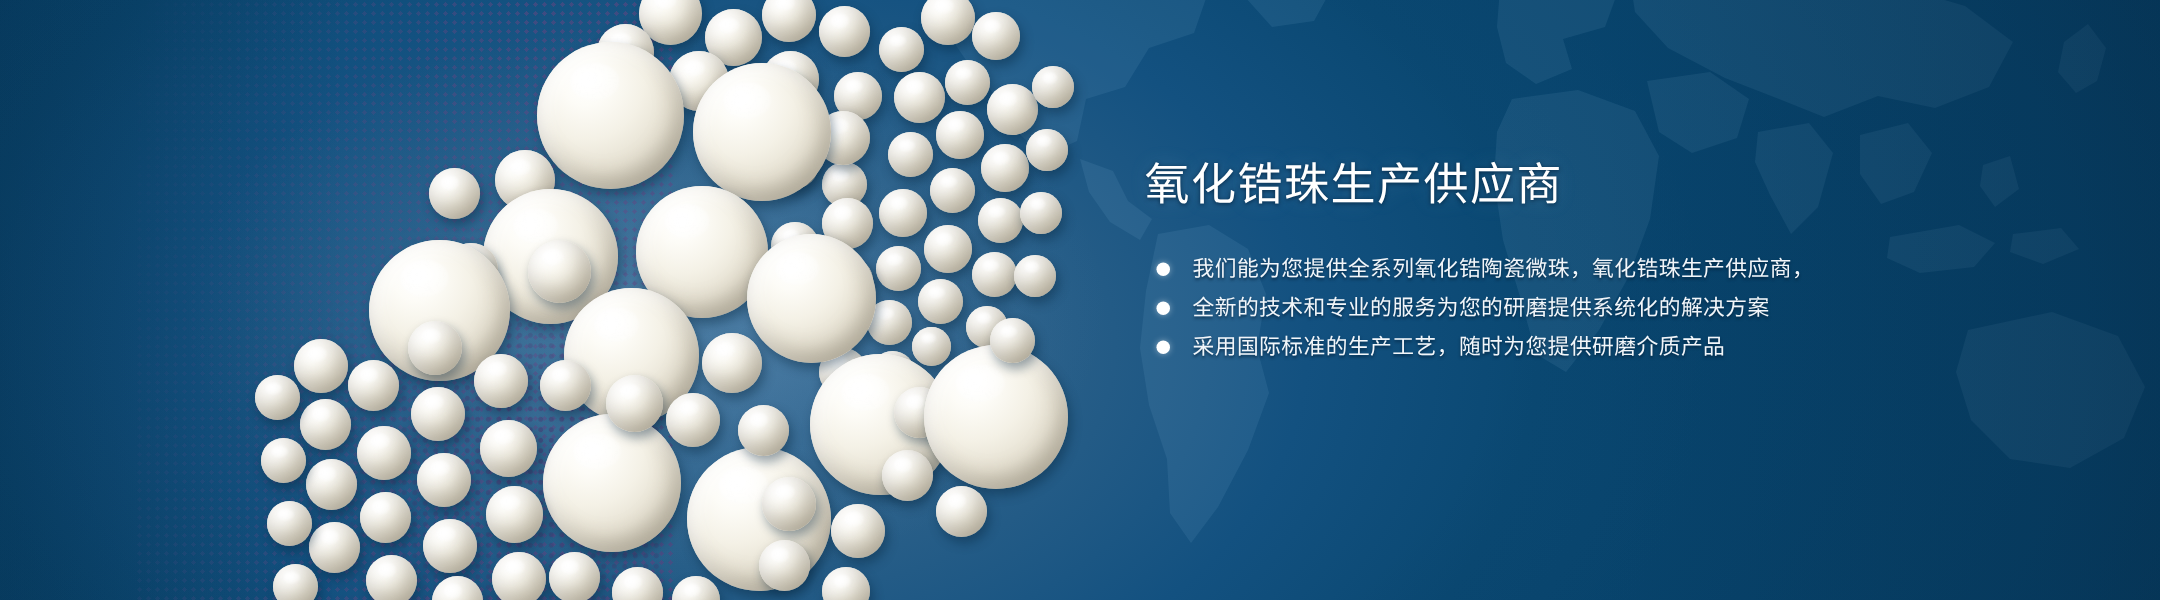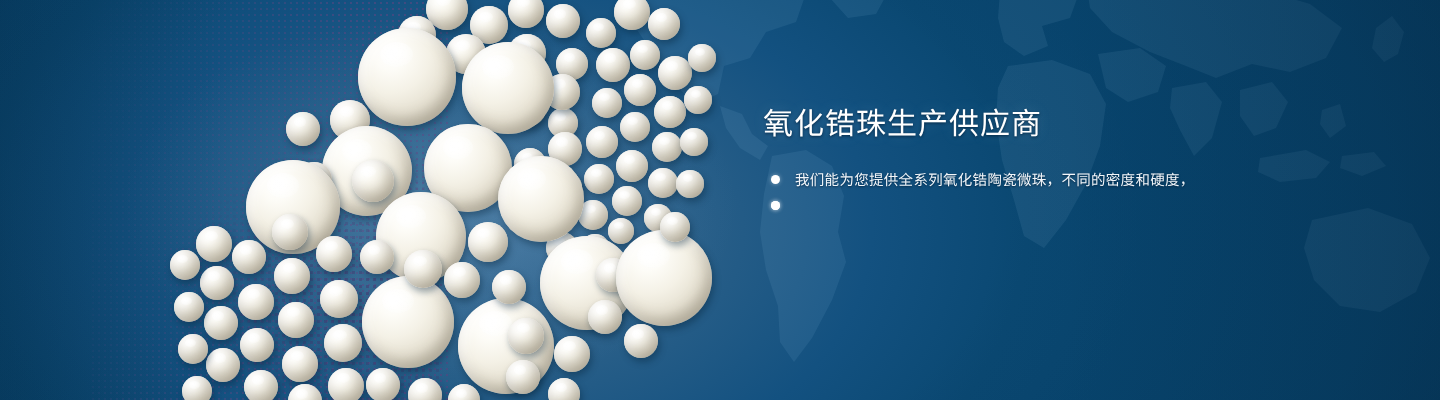--- a/index.html
+++ b/index.html
@@ -292,7 +292,7 @@
 
       <li class="bullet">
         <span class="dot"></span>
-        <span>我们能为您提供全系列氧化锆陶瓷微珠，不同的密度和硬度，</span>
+        <span>我们能为您提供全系列氧化锆陶瓷微珠，氧化锆珠生产供应商，</span>
       </li>
 
       <li class="bullet">

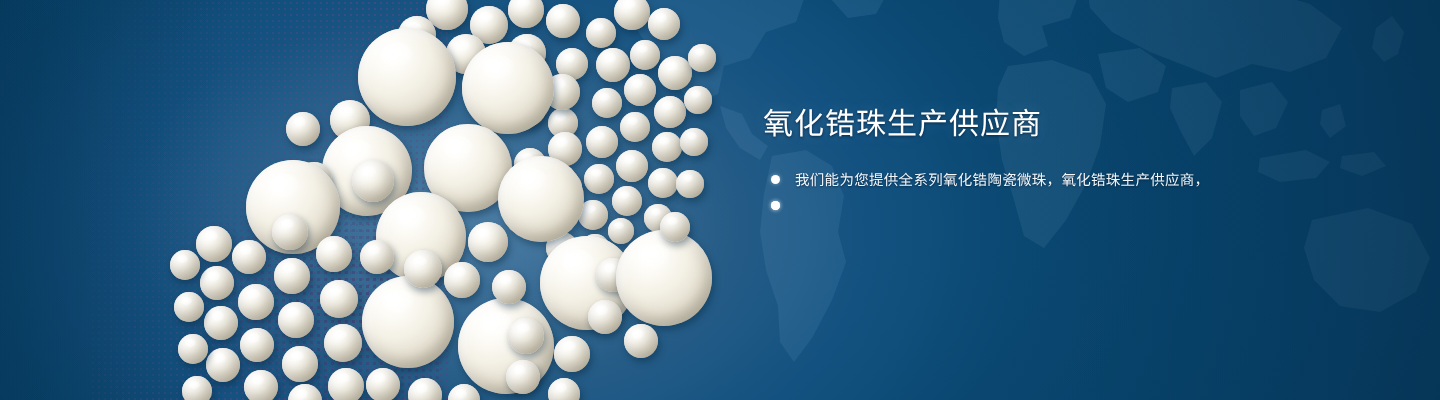--- a/index.html
+++ b/index.html
@@ -297,6 +297,7 @@
 
       <li class="bullet">
         <span class="dot"></span>
+        <span>全新的技术和专业的服务为您的研磨提供系统化的解决方案</span>
       </li>
 
       <li class="bullet">

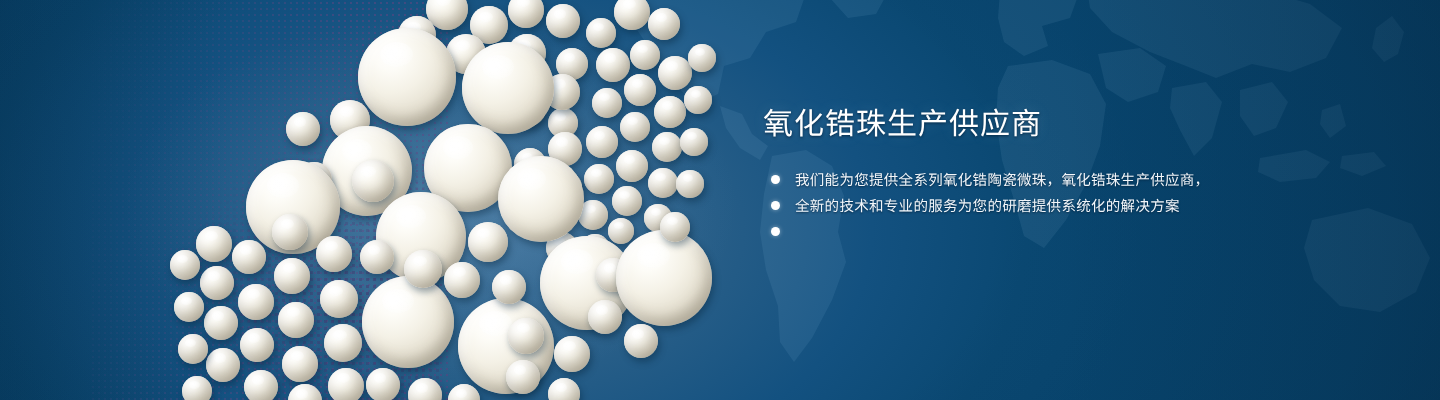--- a/index.html
+++ b/index.html
@@ -302,6 +302,7 @@
 
       <li class="bullet">
         <span class="dot"></span>
+        <span>采用国际标准的生产工艺，随时为您提供研磨介质产品</span>
       </li>
 
     </ul>

